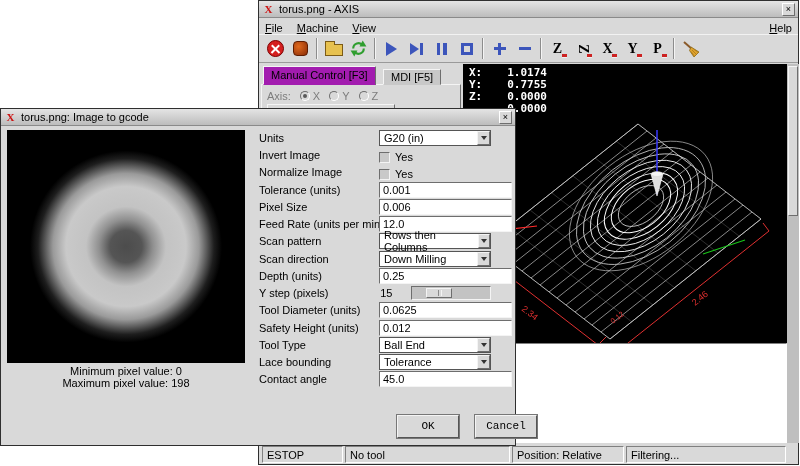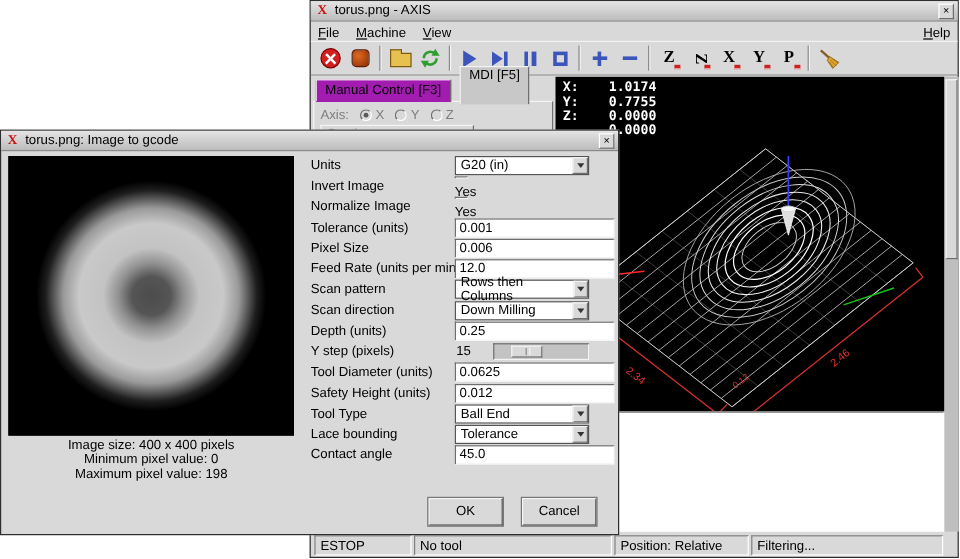--- a/index.html
+++ b/index.html
@@ -71,7 +71,7 @@
   .nb-tab { position:absolute; background:#a21caf; border:1px solid;
     border-color:#f4f4f4 #6e6e6e transparent #f4f4f4; padding:0 7px; line-height:17px; }
   .nb-tab.active { top:65px; height:19px; z-index:3; }
-  .nb-tab.inactive { top:54px; height:32px; z-index:1; background:#c8c8c8; line-height:14px; }
+  .nb-tab.inactive { top:68px; height:16px; z-index:1; background:#c8c8c8; line-height:14px; }
   .nb-body { position:absolute; left:2px; top:83px; width:200px; height:278px;
     border:1px solid; border-color:#f4f4f4 #6e6e6e #6e6e6e #f4f4f4; }
 

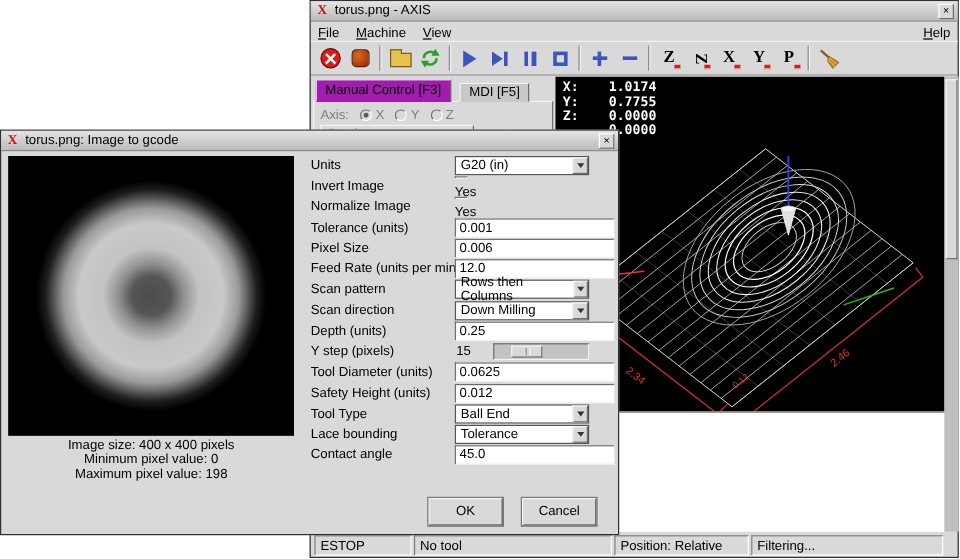--- a/index.html
+++ b/index.html
@@ -128,7 +128,7 @@
     border-color:#f4f4f4 #6e6e6e #6e6e6e #f4f4f4; display:flex; align-items:center; justify-content:center; }
   .combo-arrow::after { content:""; width:0; height:0; border-top:4px solid #333;
     border-left:3.5px solid transparent; border-right:3.5px solid transparent; }
-  .checkline { display:flex; align-items:flex-start; gap:5px; height:16px;flex-direction:column; }
+  .checkline { display:flex; align-items:flex-end; gap:5px; height:16px; }
   .checkbox { width:11px; height:11px; background:#c9c9c9; border:1px solid;
     border-color:#6e6e6e #f4f4f4 #f4f4f4 #6e6e6e; }
   .scaleline { display:flex; align-items:center; gap:19px; height:16px; }

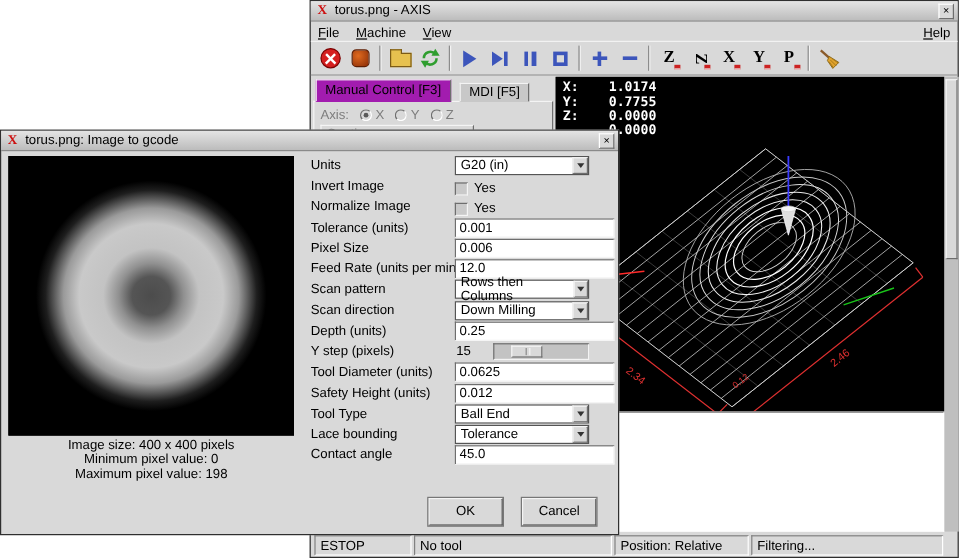--- a/index.html
+++ b/index.html
@@ -351,7 +351,6 @@
 
   <div id="img-preview"></div>
   <div id="img-info">
-    <div>Image size: 400 x 400 pixels</div>
     <div>Minimum pixel value: 0</div>
     <div>Maximum pixel value: 198</div>
   </div>

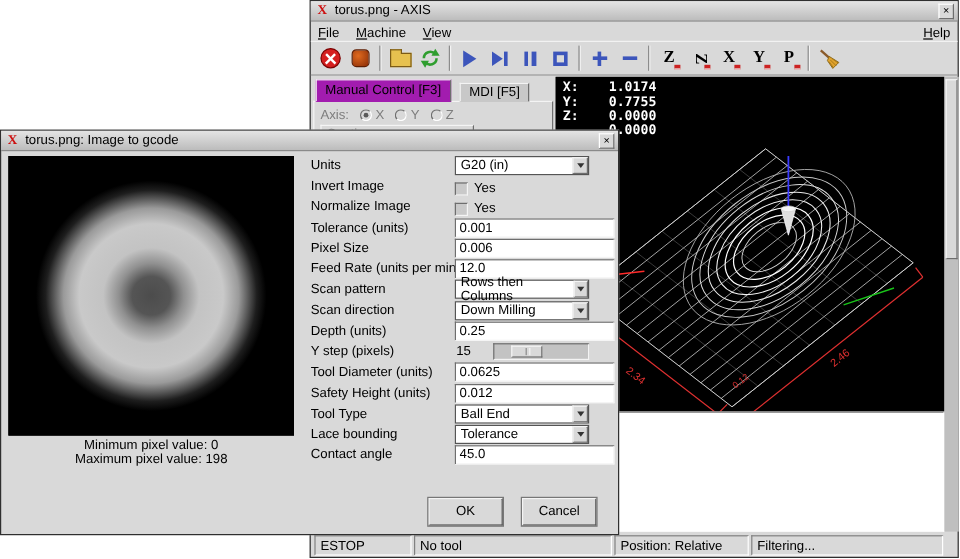--- a/index.html
+++ b/index.html
@@ -142,7 +142,7 @@
 
   .btn { position:absolute; top:306px; width:62px; height:23px; background:#d9d9d9;
     border:1px solid; border-color:#f4f4f4 #555 #555 #f4f4f4; outline:1px solid #777;
-    font-family:Liberation Sans, sans-serif; font-size:11px; text-align:center; line-height:21px; }
+    font-family:Liberation Mono, monospace; font-size:11px; text-align:center; line-height:21px;margin-left:40px; }
 </style>
 </head>
 <body>

